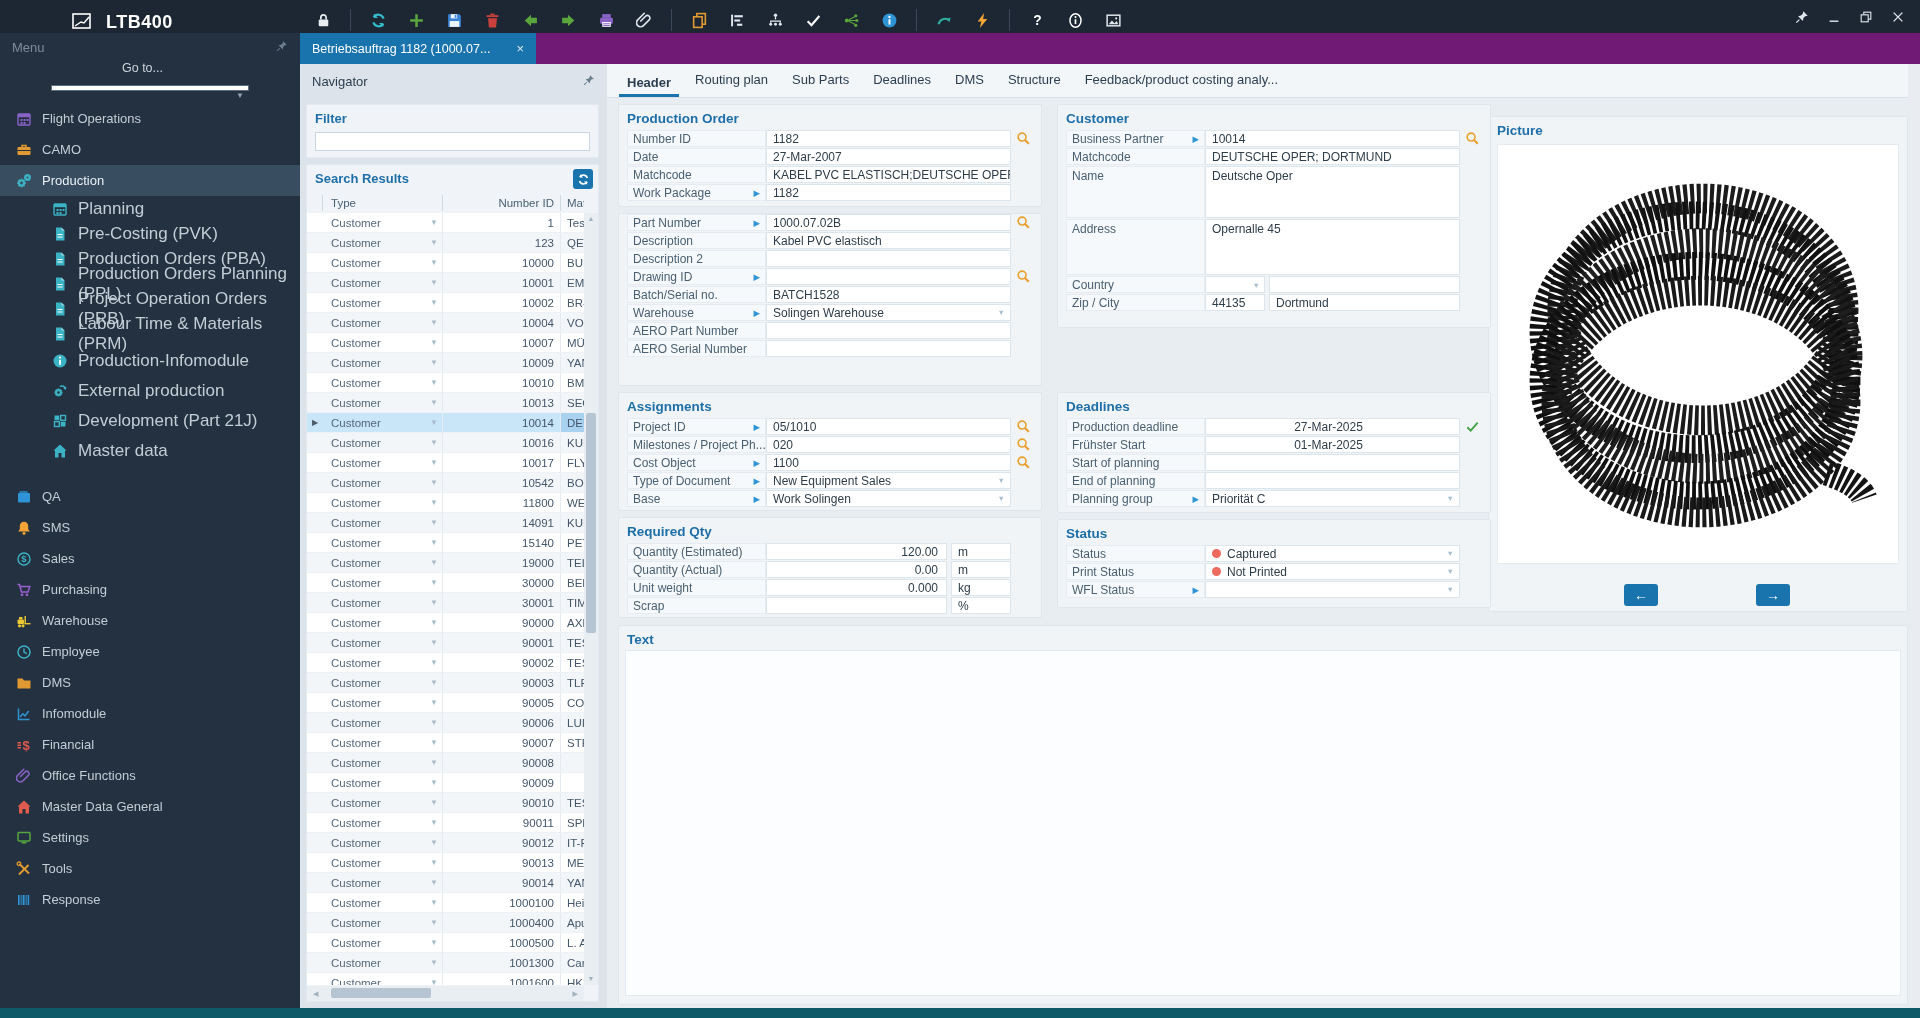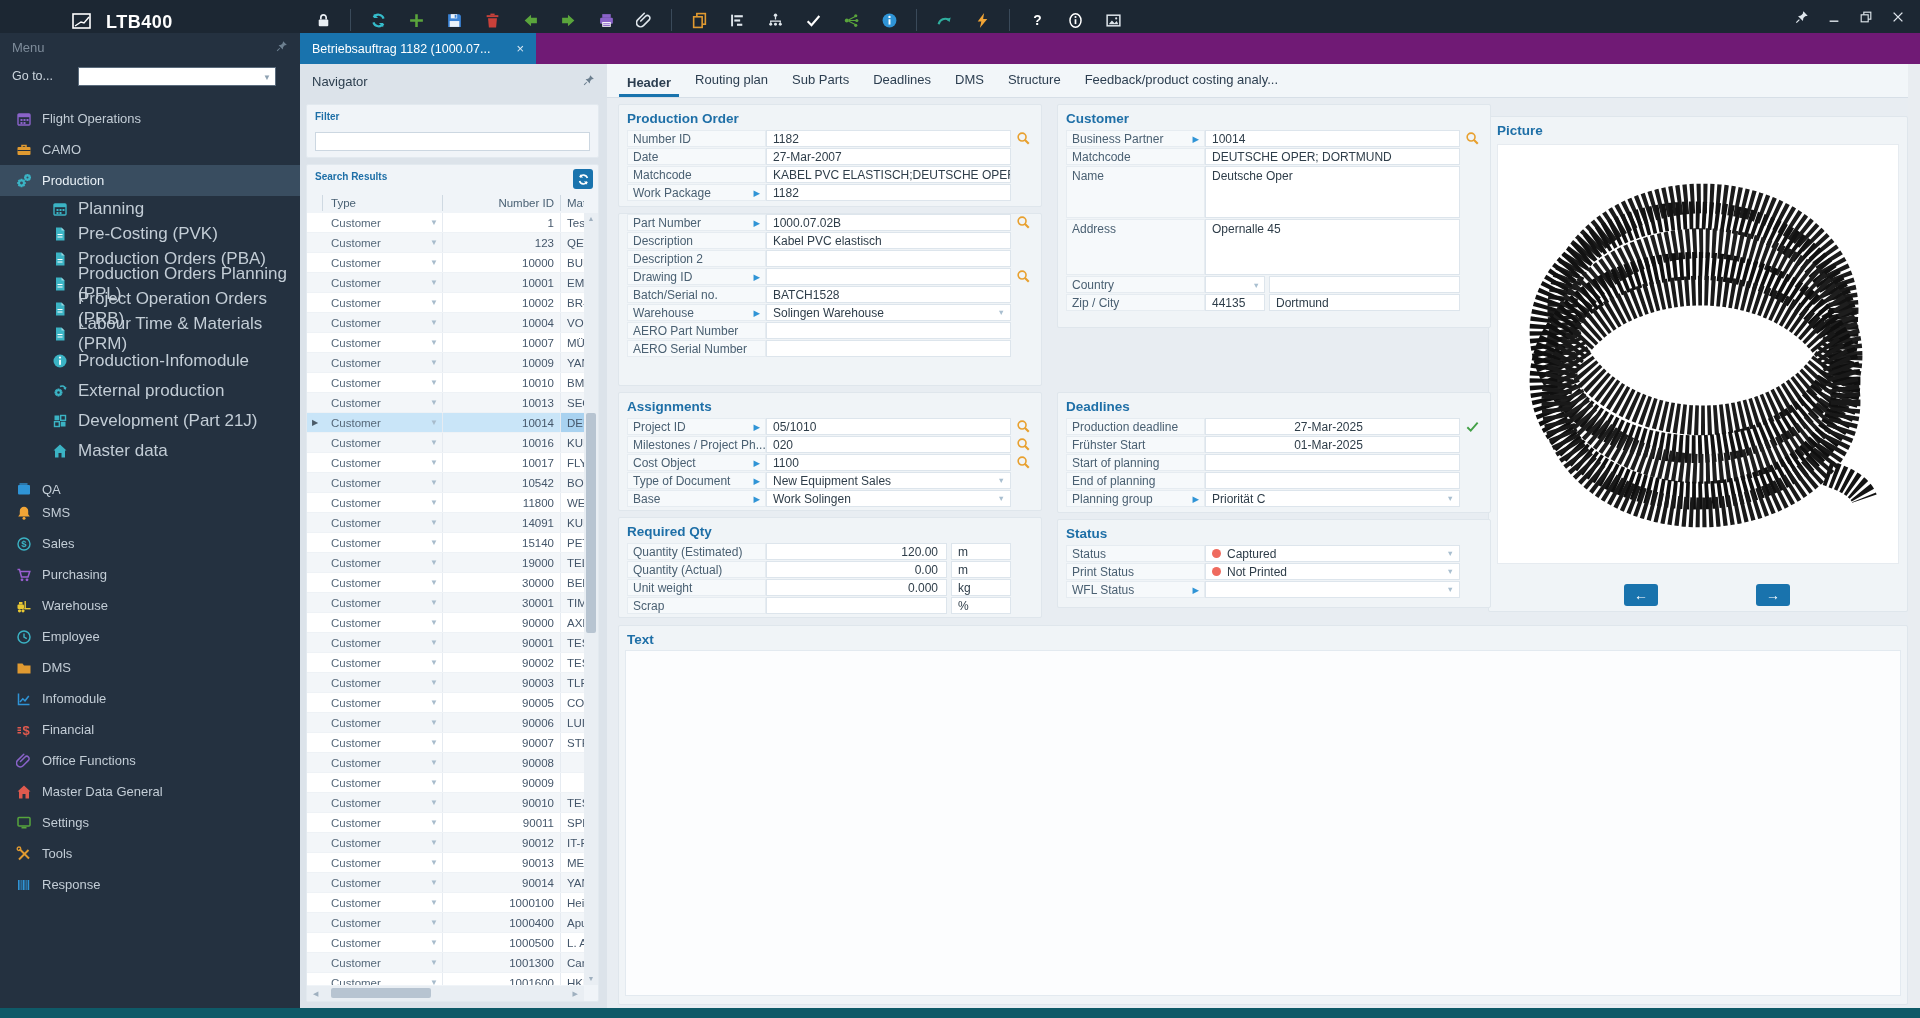--- a/index.html
+++ b/index.html
@@ -22,7 +22,7 @@
   #sidebar{position:absolute;left:0;top:33px;width:300px;height:975px;background:#243140;overflow:hidden;}
   #menu-row{height:28px;display:flex;align-items:center;justify-content:space-between;padding:0 12px;}
   #menu-row .mlabel{color:#7e8c9a;font-size:13px;}
-  #goto-row{height:30px;display:flex;align-items:center;padding:0 12px;gap:10px;}
+  #goto-row{height:30px;display:flex;align-items:center;padding:0 12px;gap:10px;flex-direction:column;}
   #goto-row .glabel{color:#cdd6de;font-size:12.5px;width:56px;}
   #goto-box{position:relative;width:198px;height:19px;background:#fff;border:1px solid #5a6b7c;}
   #goto-box .dd{position:absolute;right:4px;top:5px;font-size:8px;color:#8fa2b2;}

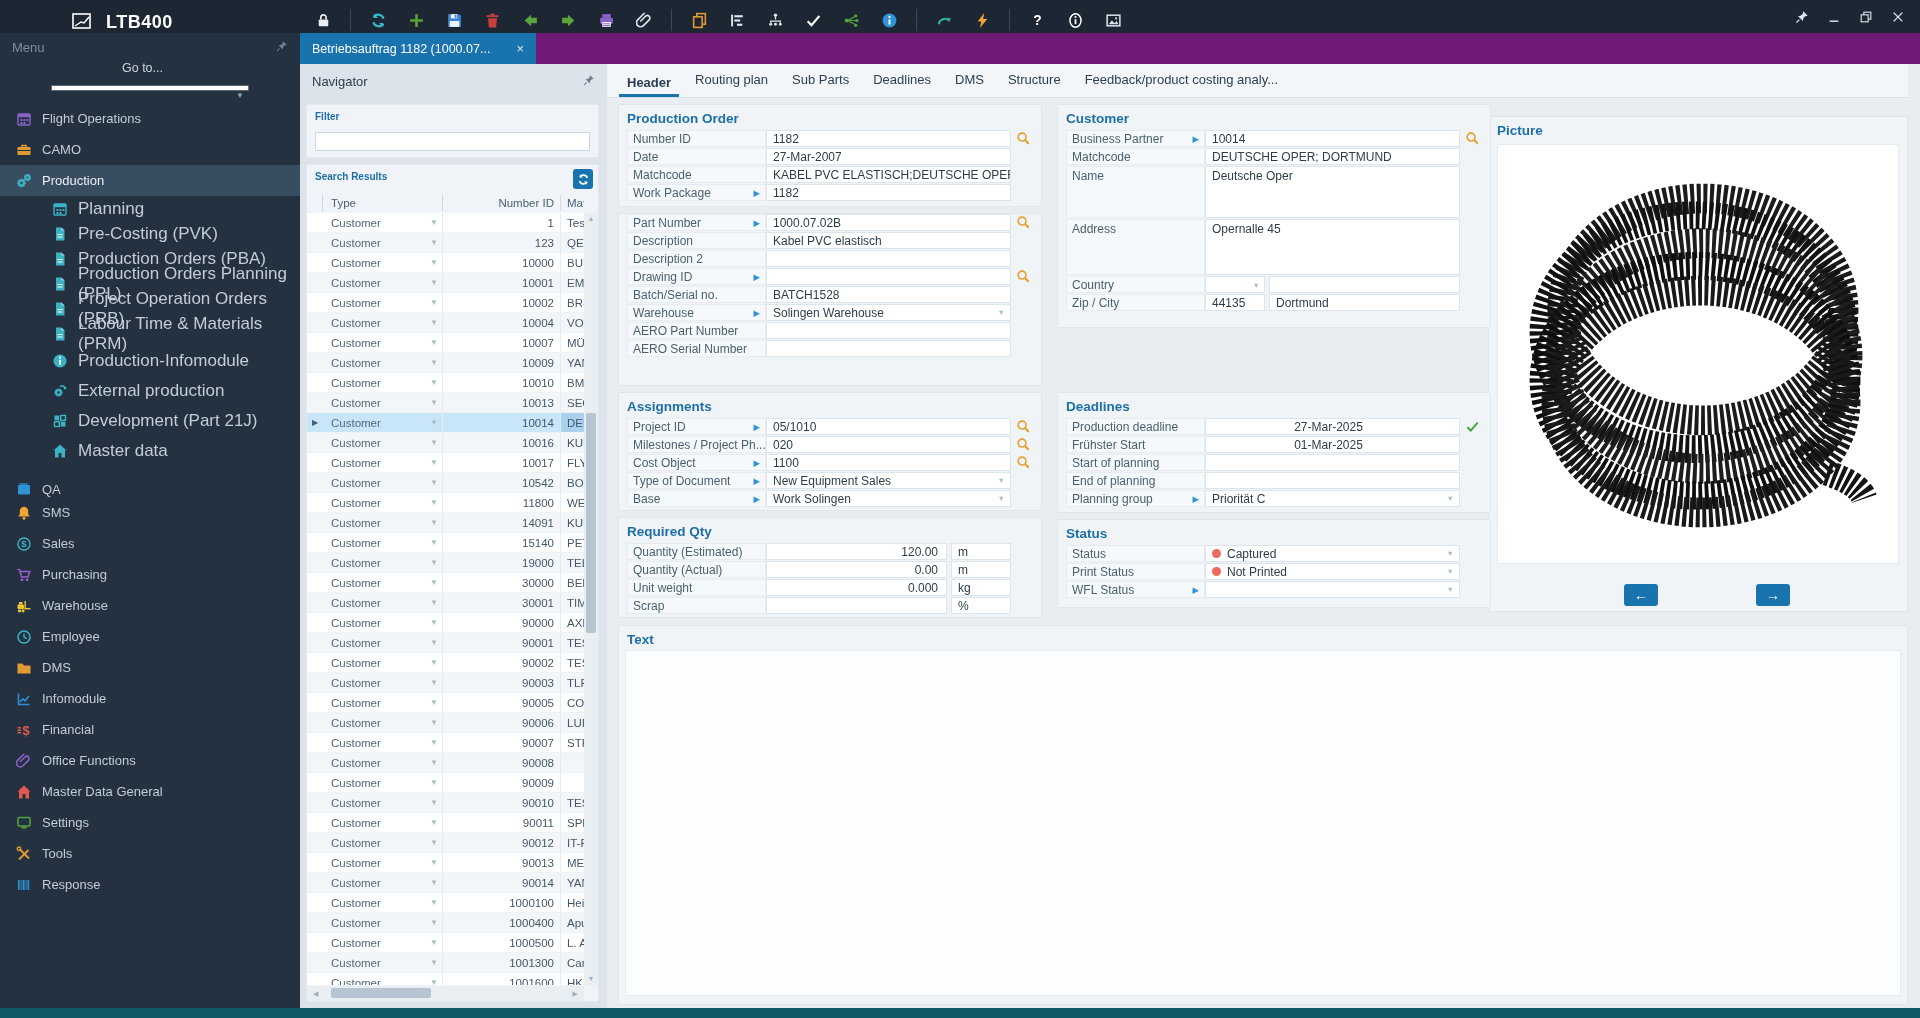--- a/index.html
+++ b/index.html
@@ -48,7 +48,7 @@
   #nav-head .ntitle{font-size:13px;color:#2c3e4e;}
   .panel{position:absolute;background:#f0f4f8;border:1px solid #e2e9ef;border-radius:2px;}
   #filter-panel{left:6px;top:40px;width:293px;height:54px;}
-  .ptitle{color:#1e6fa7;font-size:10px;font-weight:bold;padding:6px 0 0 8px;}
+  .ptitle{color:#1e6fa7;font-size:13px;font-weight:bold;padding:6px 0 0 8px;}
   #filter-input{position:absolute;left:8px;right:8px;top:27px;height:19px;background:#fff;
                 border:1px solid #ccd7e1;}
   #search-panel{left:6px;top:100px;width:293px;height:838px;}

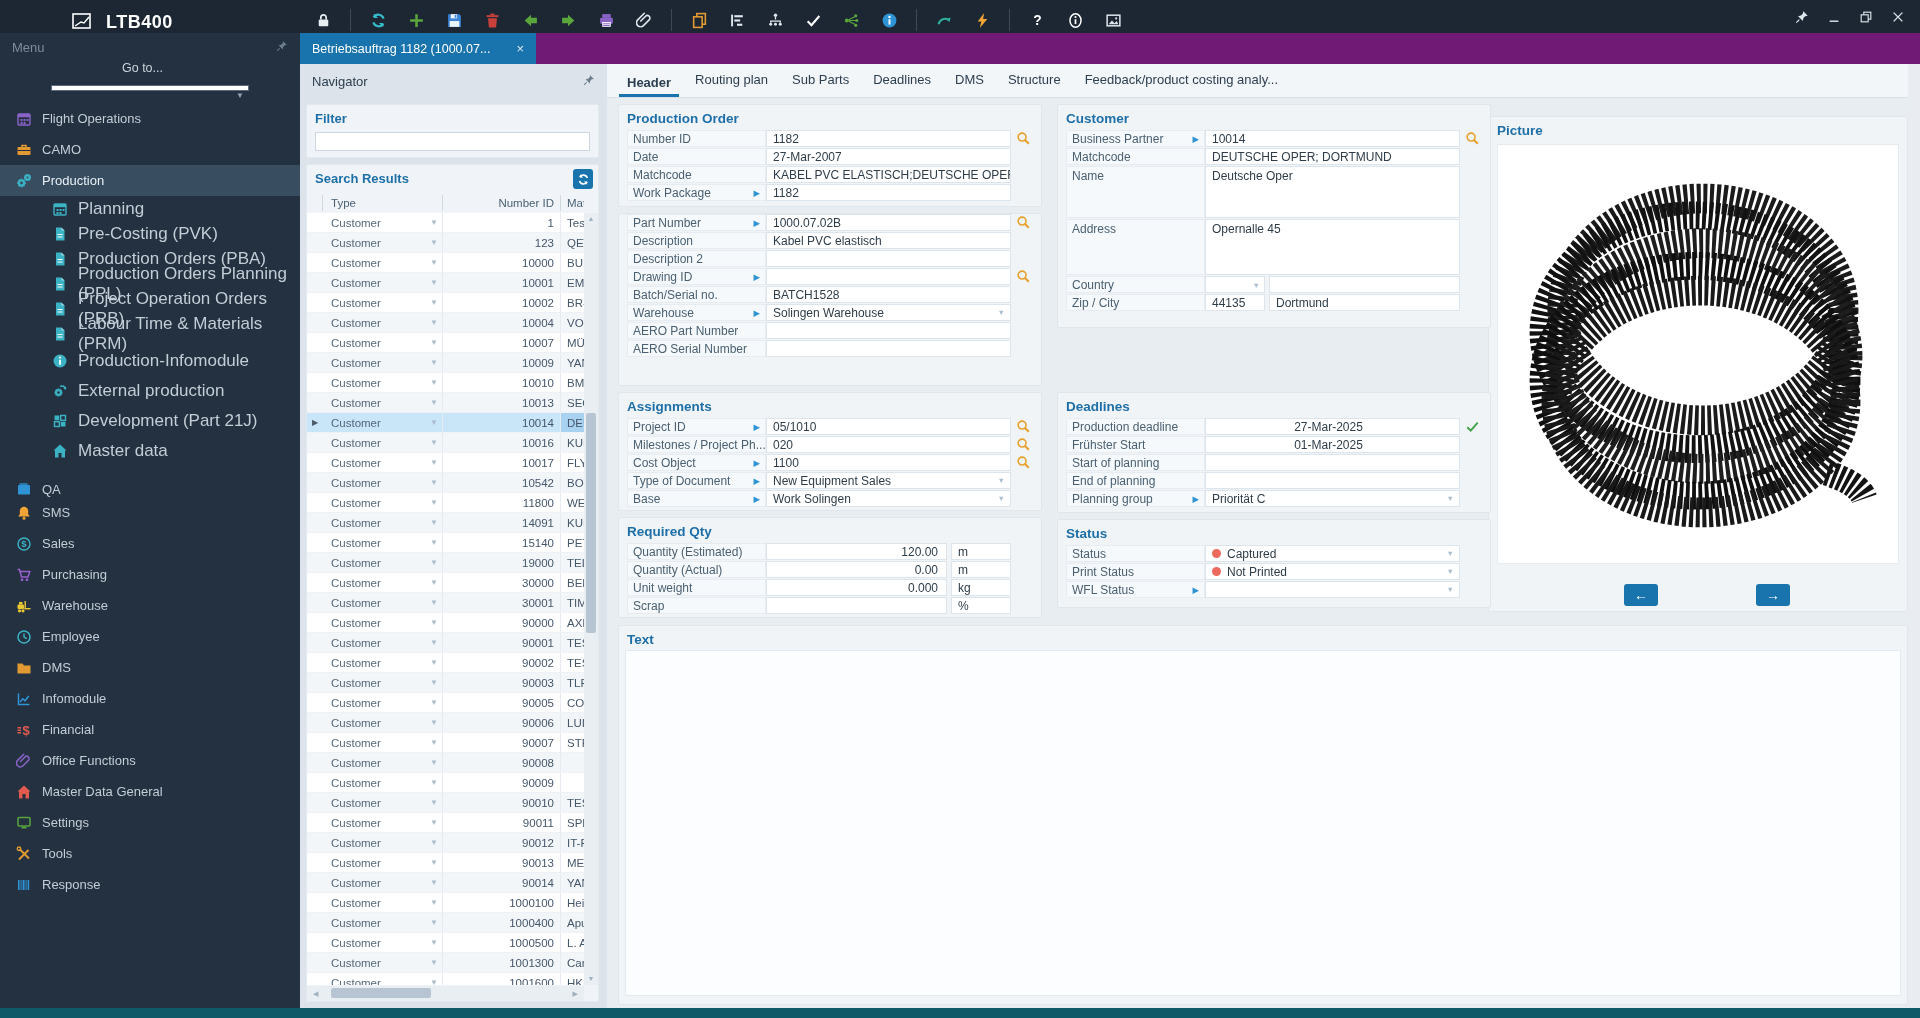--- a/index.html
+++ b/index.html
@@ -32,7 +32,7 @@
   .side-item.lv1{padding-left:52px;font-size:17px;}
   .side-item.s1{height:25px;}
   .side-item.l1{height:30px;}
-  .side-item.gap{align-items:flex-end;}
+  .side-item.gap{margin-top:15px;}
   .side-item.selected{background:#394d60;color:#e9f1f7;}
   .side-item .si{flex:0 0 16px;display:flex;}
 

